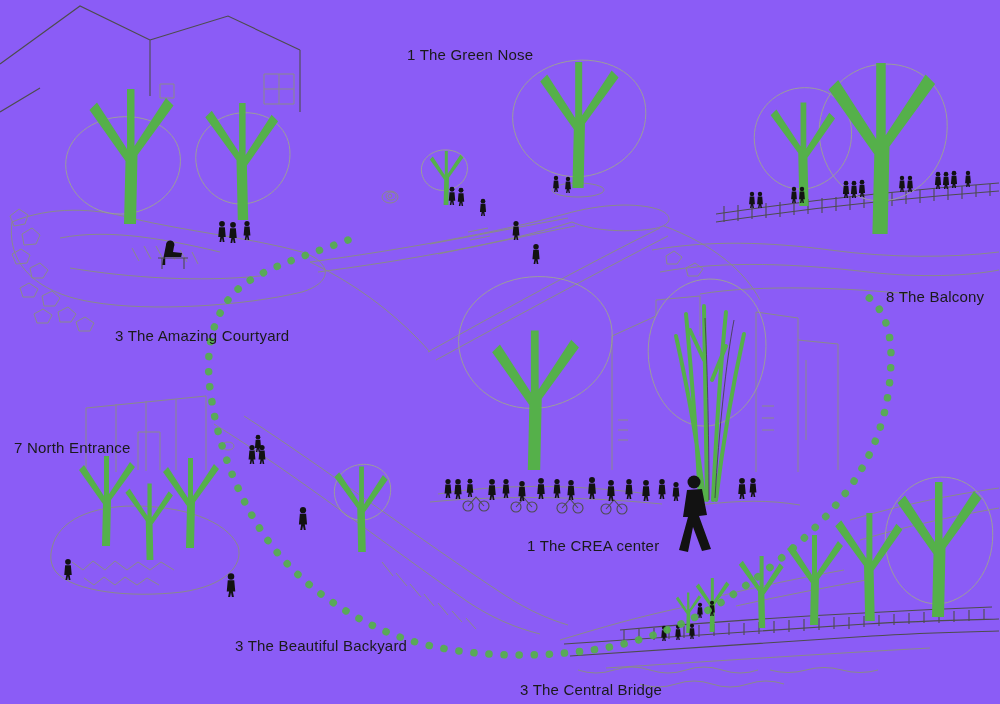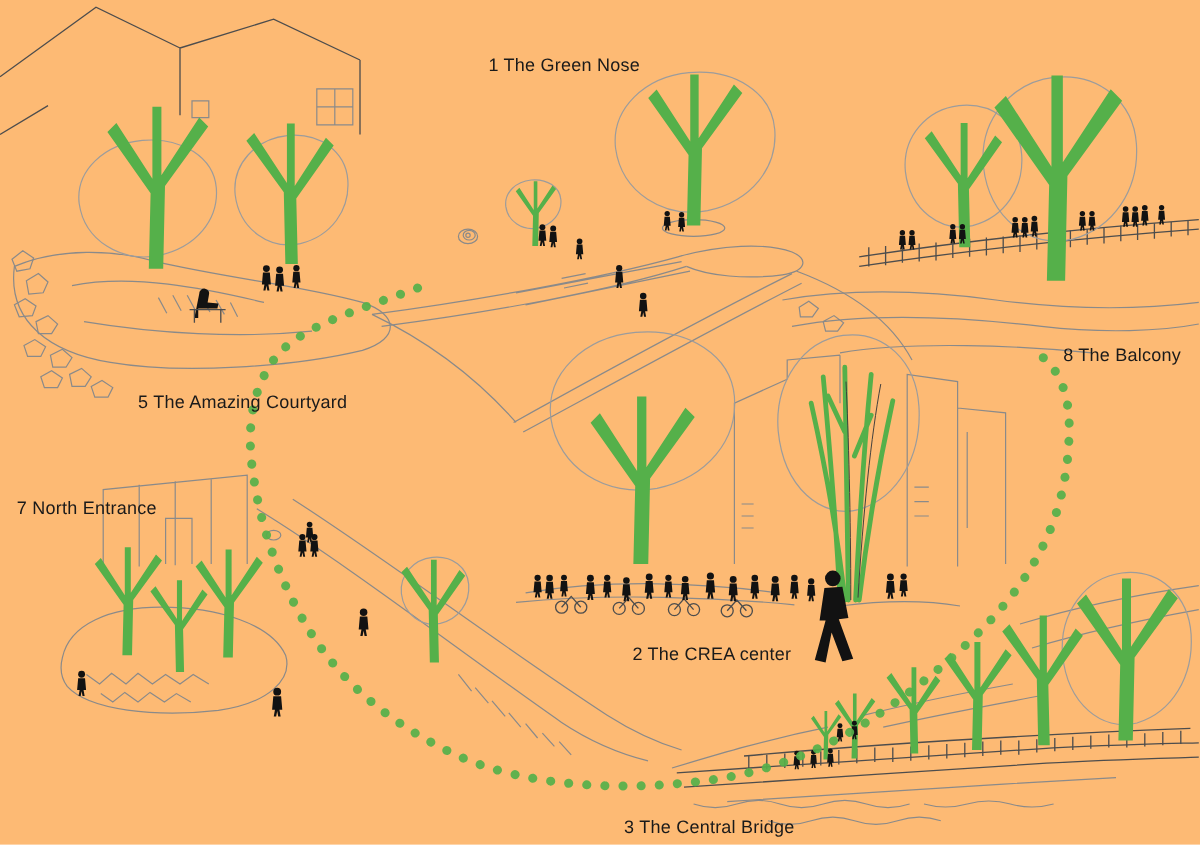--- a/index.html
+++ b/index.html
@@ -4,7 +4,7 @@
 <style>
   html,body{margin:0;padding:0;background:#fff;}
   .stage{
-    position:relative;width:1000px;height:704px;background:#fdba74;overflow:hidden;
+    position:relative;width:1000px;height:704px;background:#8b5cf6;overflow:hidden;
     font-family:"Liberation Sans",sans-serif;
   }
   .stage svg{position:absolute;left:0;top:0;}

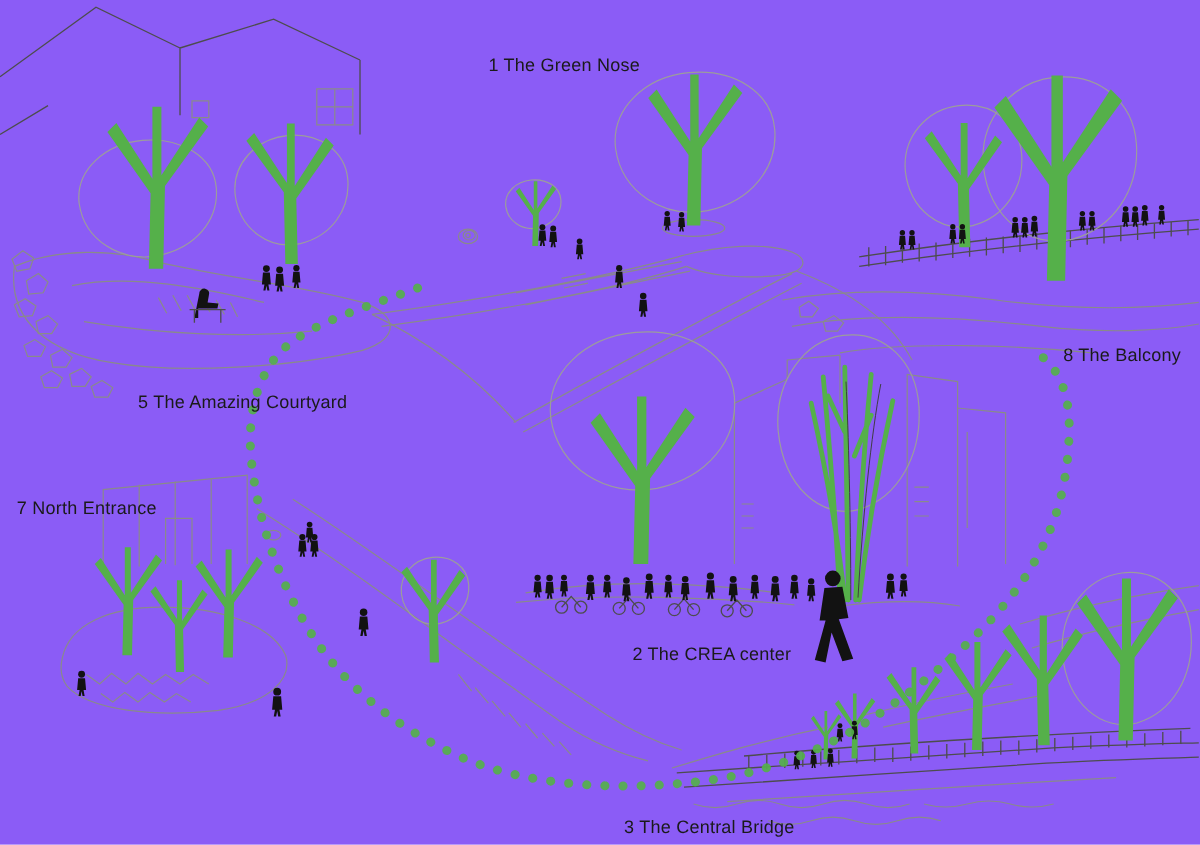--- a/index.html
+++ b/index.html
@@ -212,7 +212,7 @@
 </svg>
 
   <div class="label" style="left:407px;top:47px">1 The Green Nose</div>
-  <div class="label" style="left:115px;top:328px">5 The Amazing Courtyard</div>
+  <div class="label" style="left:115px;top:328px">3 The Amazing Courtyard</div>
   <div class="label" style="left:14px;top:416px">7 North Entrance</div>
   <div class="label" style="left:520px;top:682px">3 The Central Bridge</div>
   <div class="label" style="left:527px;top:538px">2 The CREA center</div>

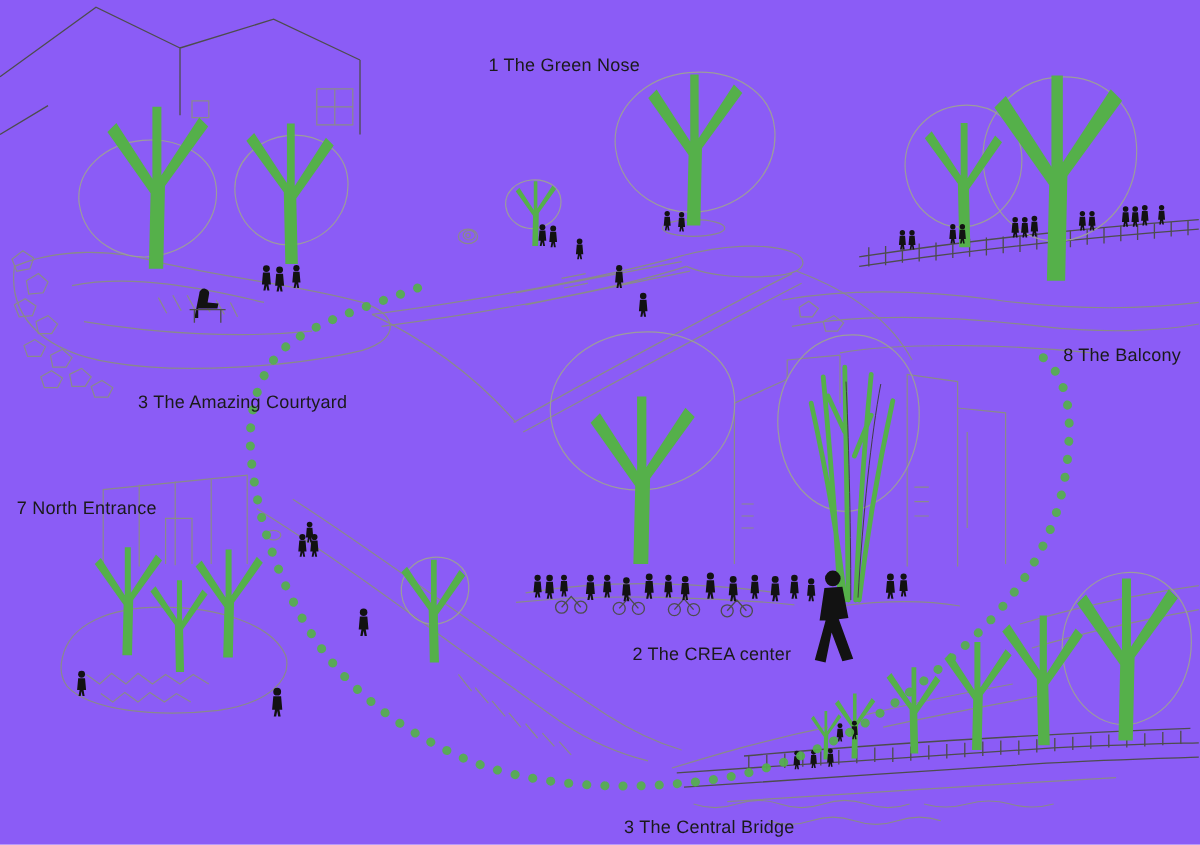--- a/index.html
+++ b/index.html
@@ -213,7 +213,7 @@
 
   <div class="label" style="left:407px;top:47px">1 The Green Nose</div>
   <div class="label" style="left:115px;top:328px">3 The Amazing Courtyard</div>
-  <div class="label" style="left:14px;top:416px">7 North Entrance</div>
+  <div class="label" style="left:14px;top:440px">7 North Entrance</div>
   <div class="label" style="left:520px;top:682px">3 The Central Bridge</div>
   <div class="label" style="left:527px;top:538px">2 The CREA center</div>
   <div class="label" style="left:886px;top:289px">8 The Balcony</div>

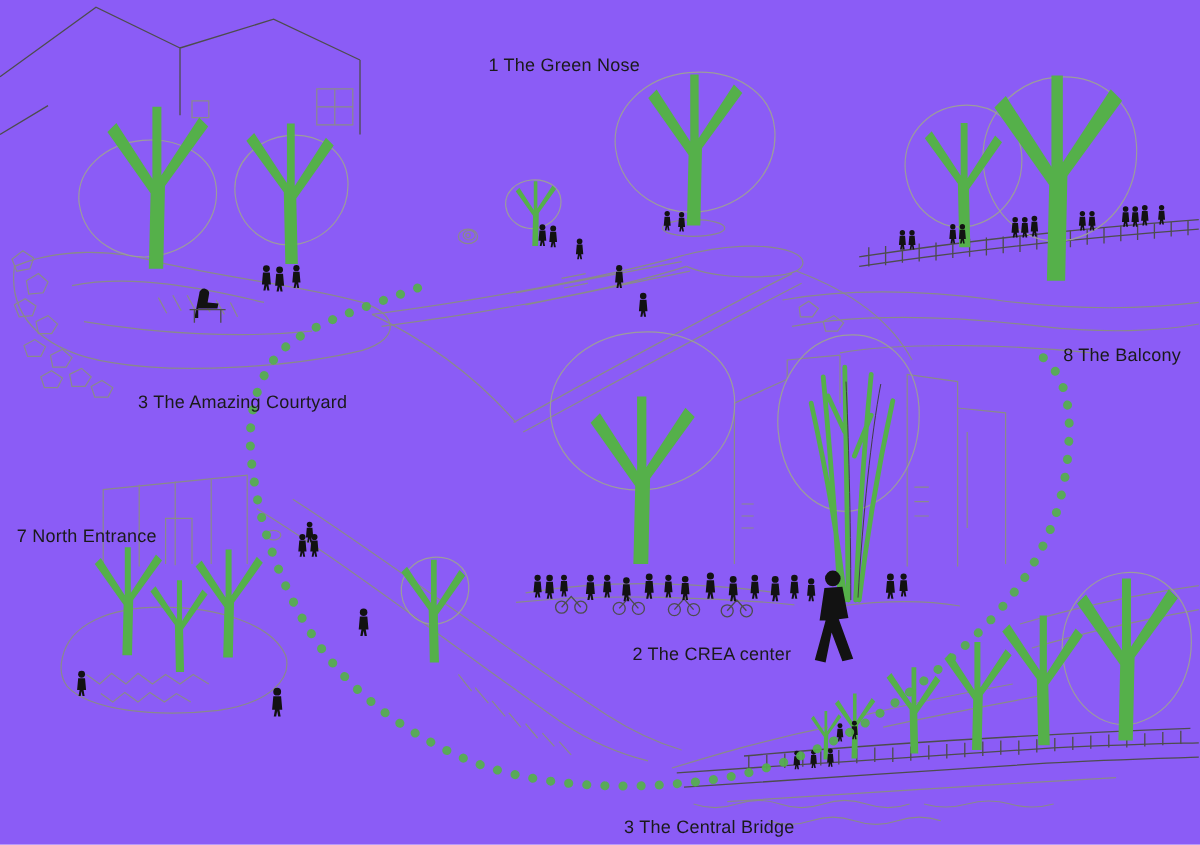--- a/index.html
+++ b/index.html
@@ -215,7 +215,7 @@
   <div class="label" style="left:115px;top:328px">3 The Amazing Courtyard</div>
   <div class="label" style="left:14px;top:440px">7 North Entrance</div>
   <div class="label" style="left:520px;top:682px">3 The Central Bridge</div>
-  <div class="label" style="left:527px;top:538px">2 The CREA center</div>
+  <div class="label" style="left:527px;top:538px">1 The CREA center</div>
   <div class="label" style="left:886px;top:289px">8 The Balcony</div>
 
 </div>

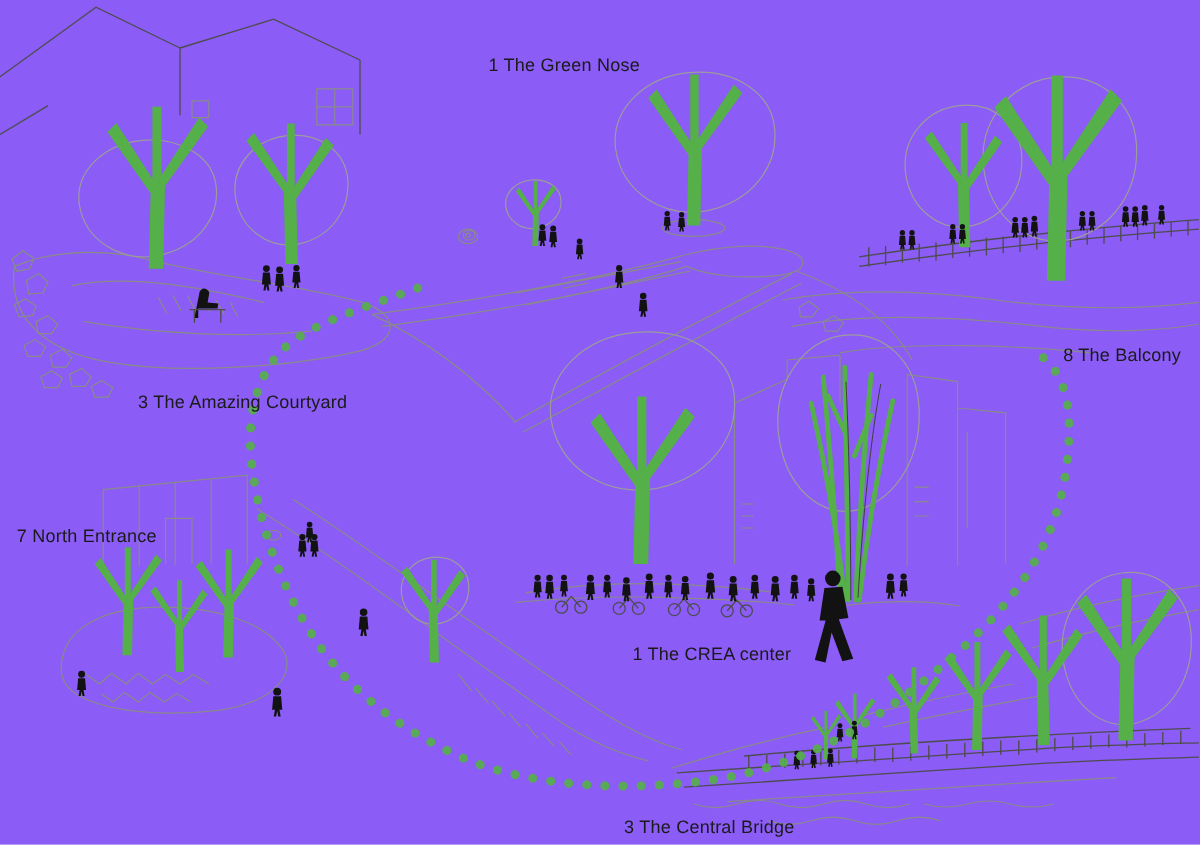--- a/index.html
+++ b/index.html
@@ -214,6 +214,7 @@
   <div class="label" style="left:407px;top:47px">1 The Green Nose</div>
   <div class="label" style="left:115px;top:328px">3 The Amazing Courtyard</div>
   <div class="label" style="left:14px;top:440px">7 North Entrance</div>
+  <div class="label" style="left:235px;top:638px">3 The Beautiful Backyard</div>
   <div class="label" style="left:520px;top:682px">3 The Central Bridge</div>
   <div class="label" style="left:527px;top:538px">1 The CREA center</div>
   <div class="label" style="left:886px;top:289px">8 The Balcony</div>

